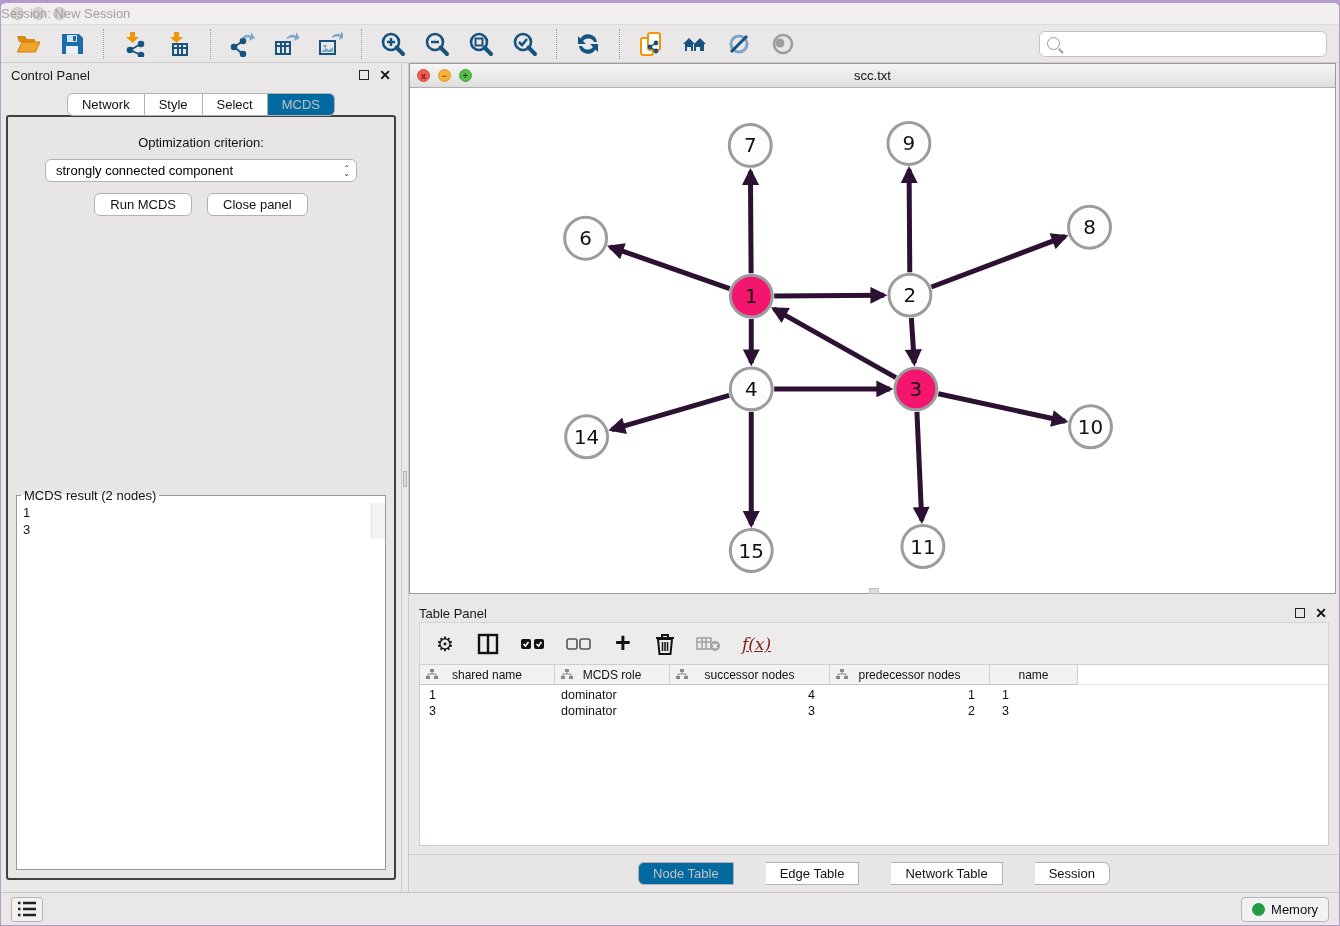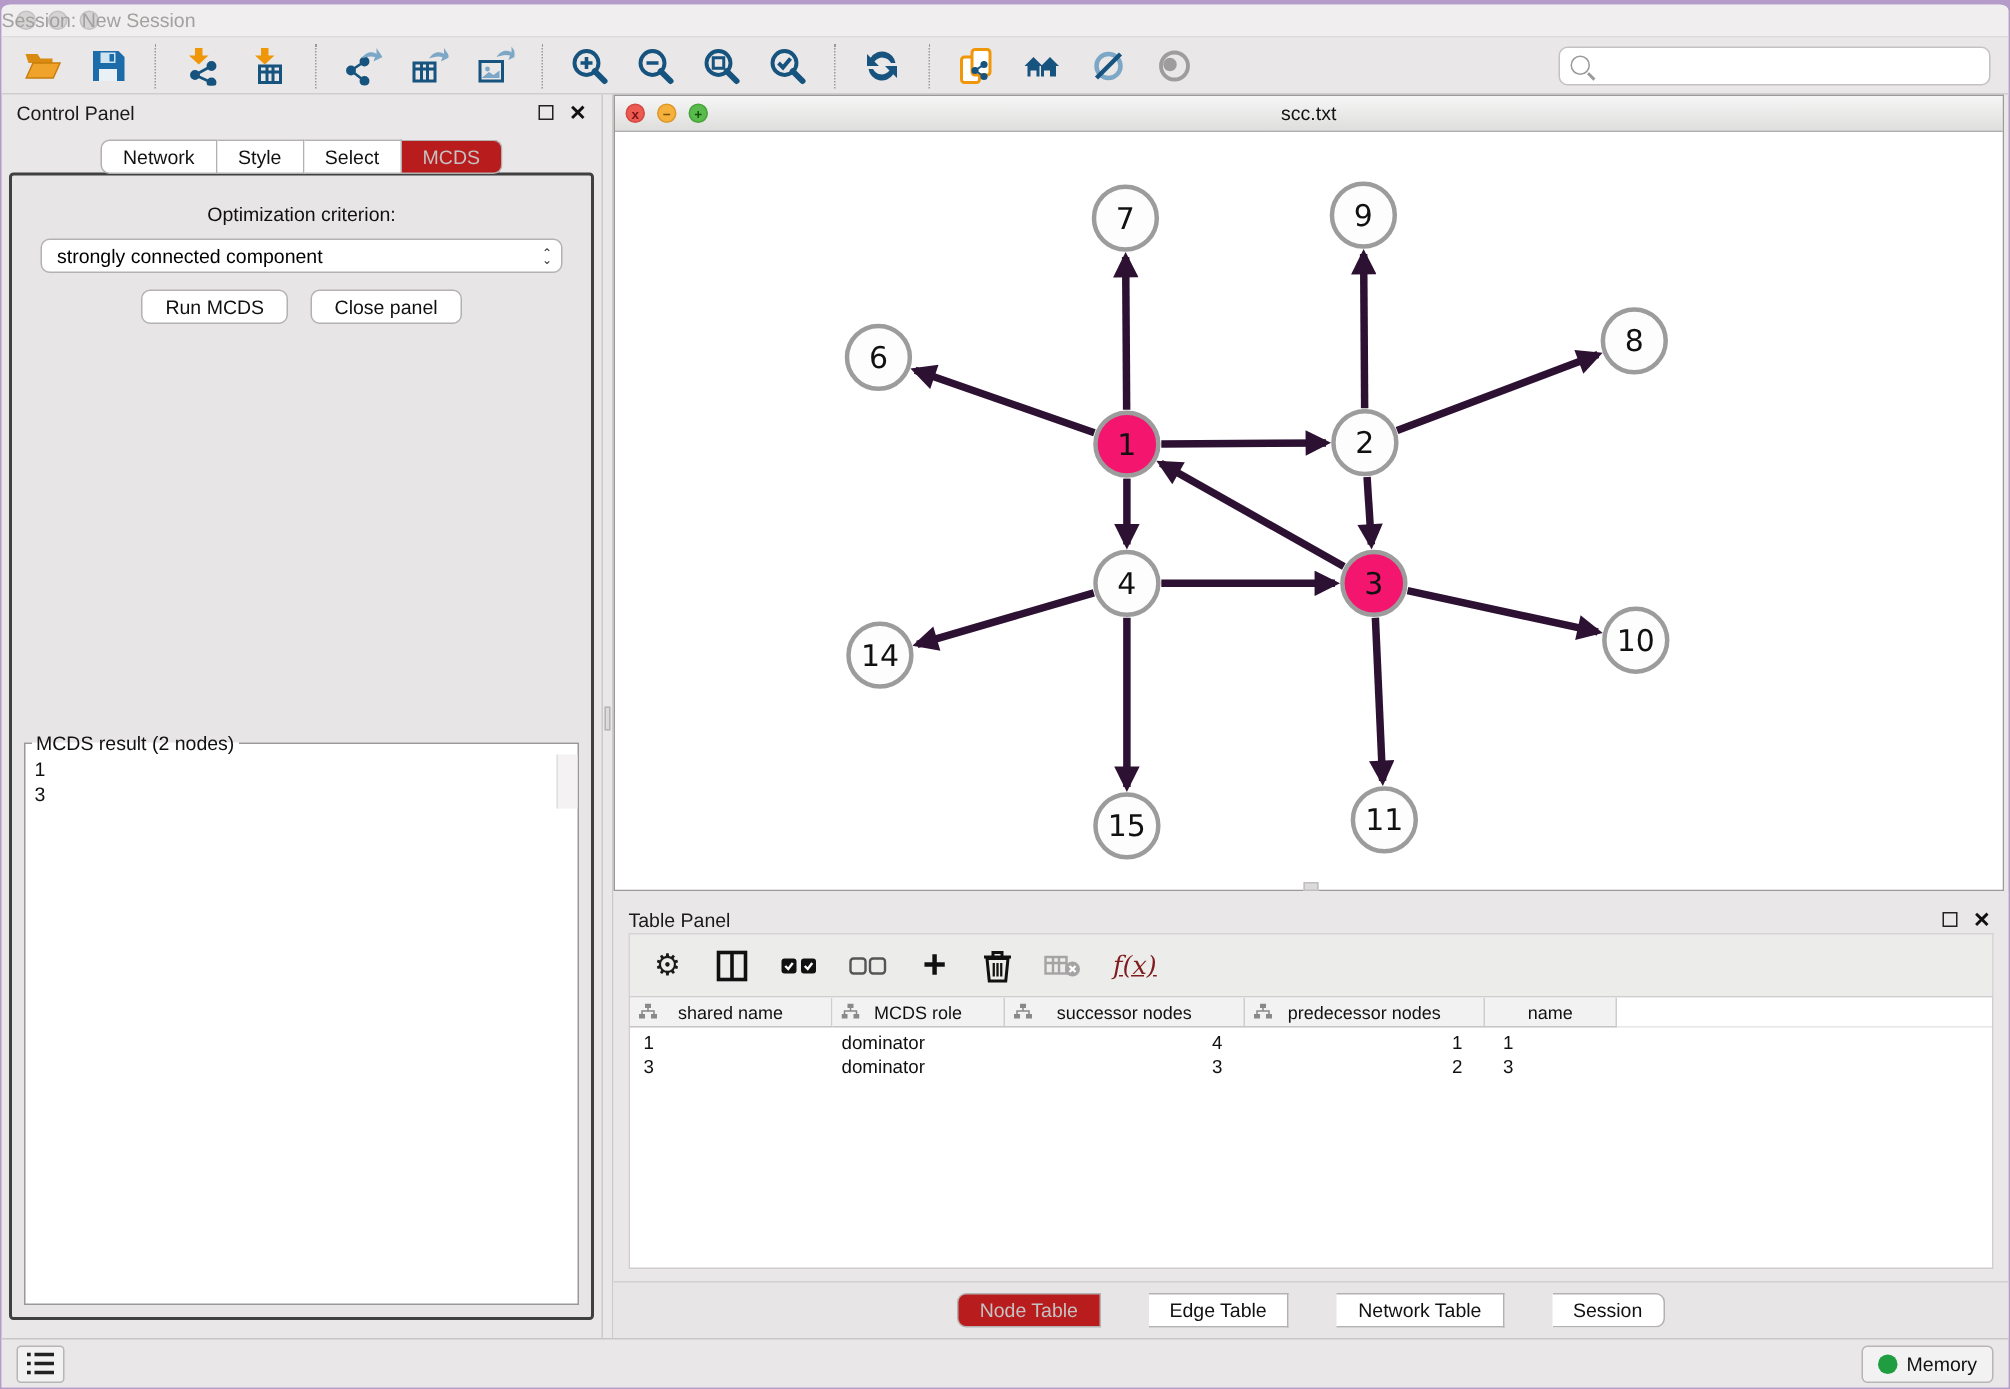--- a/index.html
+++ b/index.html
@@ -44,7 +44,7 @@
          color:#111; position:relative; z-index:2;}
   .tab:first-child { border-left:1px solid #b3b1b1; border-radius:6px 0 0 6px; }
   .tab:last-child { border-radius:0 6px 6px 0; }
-  .tab.selected { background:#b91c1c; color:#c4c2c2; }
+  .tab.selected { background:#0369a1; color:#c4c2c2; }
   .cp-content { flex:1; margin:-1px 5px 12px 5px; border:2px solid #404040; border-radius:3px;
                 background:#e7e5e5; display:flex; flex-direction:column; z-index:1; min-height:0;}
   .opt-label { text-align:center; font-size:13px; margin-top:18px; color:#111;}

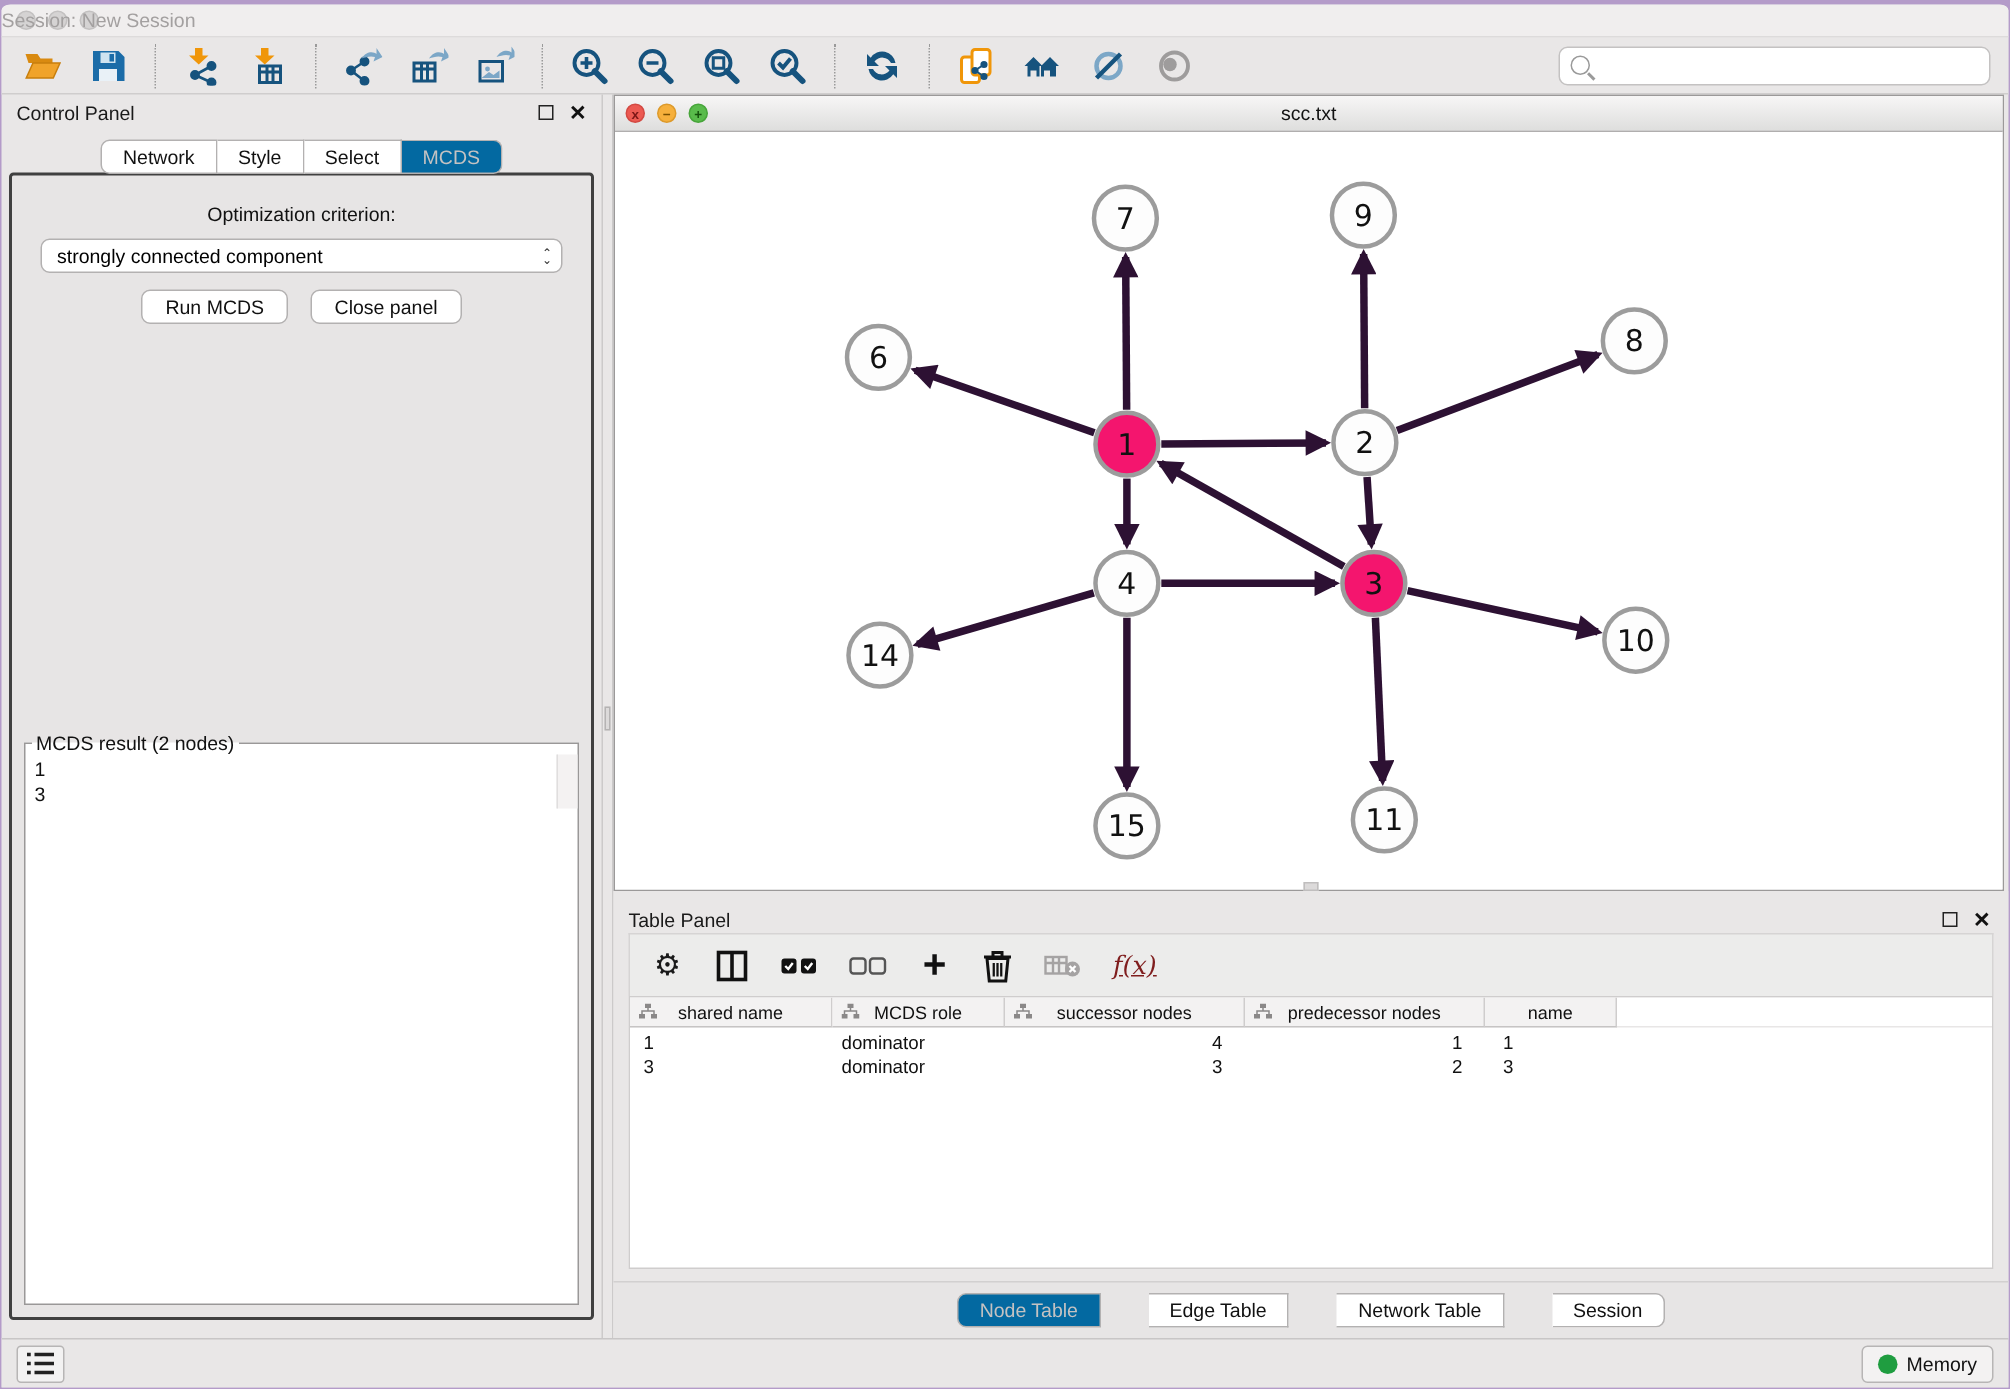--- a/index.html
+++ b/index.html
@@ -48,7 +48,7 @@
   .cp-content { flex:1; margin:-1px 5px 12px 5px; border:2px solid #404040; border-radius:3px;
                 background:#e7e5e5; display:flex; flex-direction:column; z-index:1; min-height:0;}
   .opt-label { text-align:center; font-size:13px; margin-top:18px; color:#111;}
-  .combo { width:348px; height:23px; margin:9px auto 0; background:#fff; border:1px solid #b3b1b1;
+  .combo { width:312px; height:23px; margin:9px auto 0; background:#fff; border:1px solid #b3b1b1;
            border-radius:6px; display:flex; align-items:center; padding:0 6px 0 10px; font-size:13px;}
   .combo .stepper { margin-left:auto; font-size:8px; line-height:5px; color:#333; display:flex; flex-direction:column; align-items:center;}
   .btn-row { display:flex; justify-content:center; gap:15px; margin-top:11px;}

